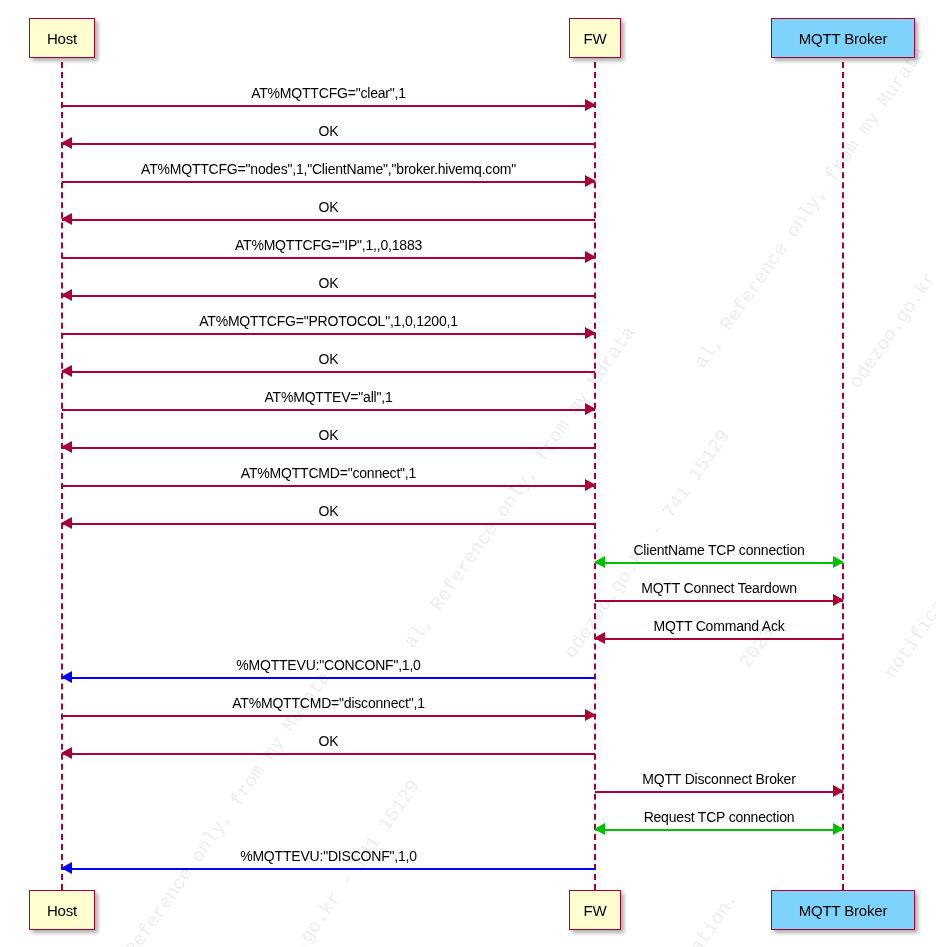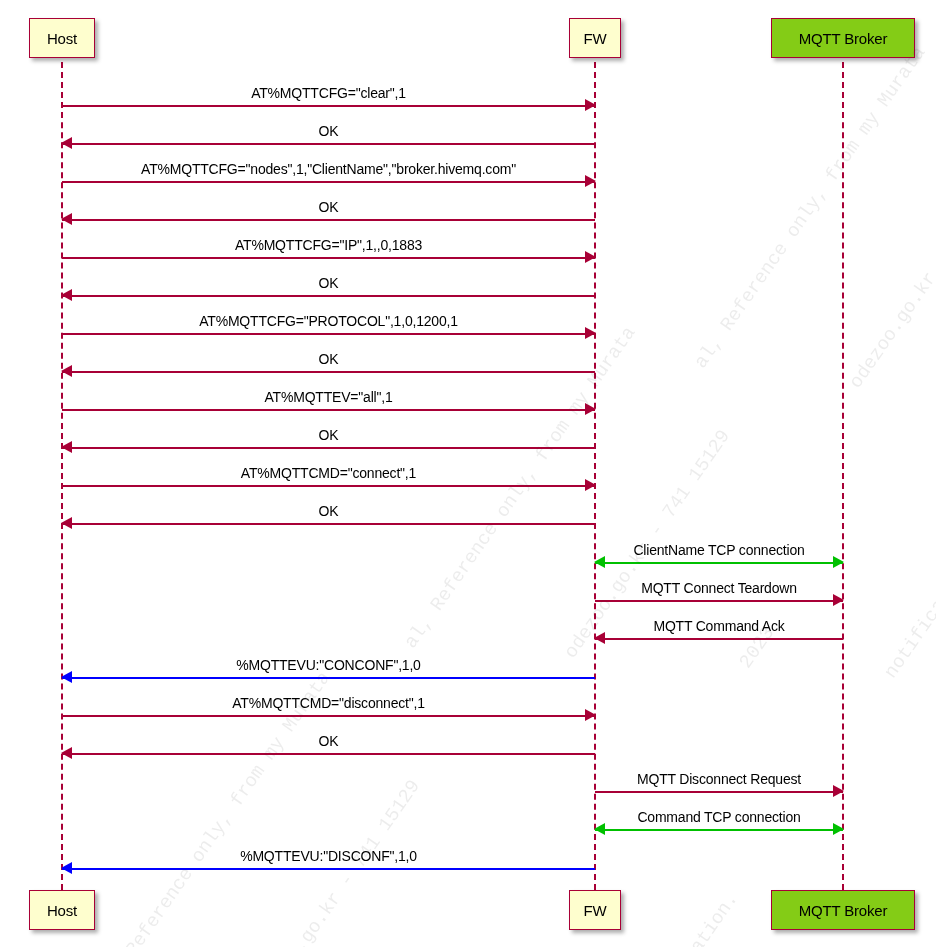--- a/index.html
+++ b/index.html
@@ -29,7 +29,7 @@
     letter-spacing:-0.2px;
   }
   .node.cream{background:#FEFECE;}
-  .node.green{background:#84cc16;}
+  .node.green{background:#7dd3fc;}
   .lifeline{
     position:absolute;z-index:1;width:0;
     border-left:2px dashed #A80036;

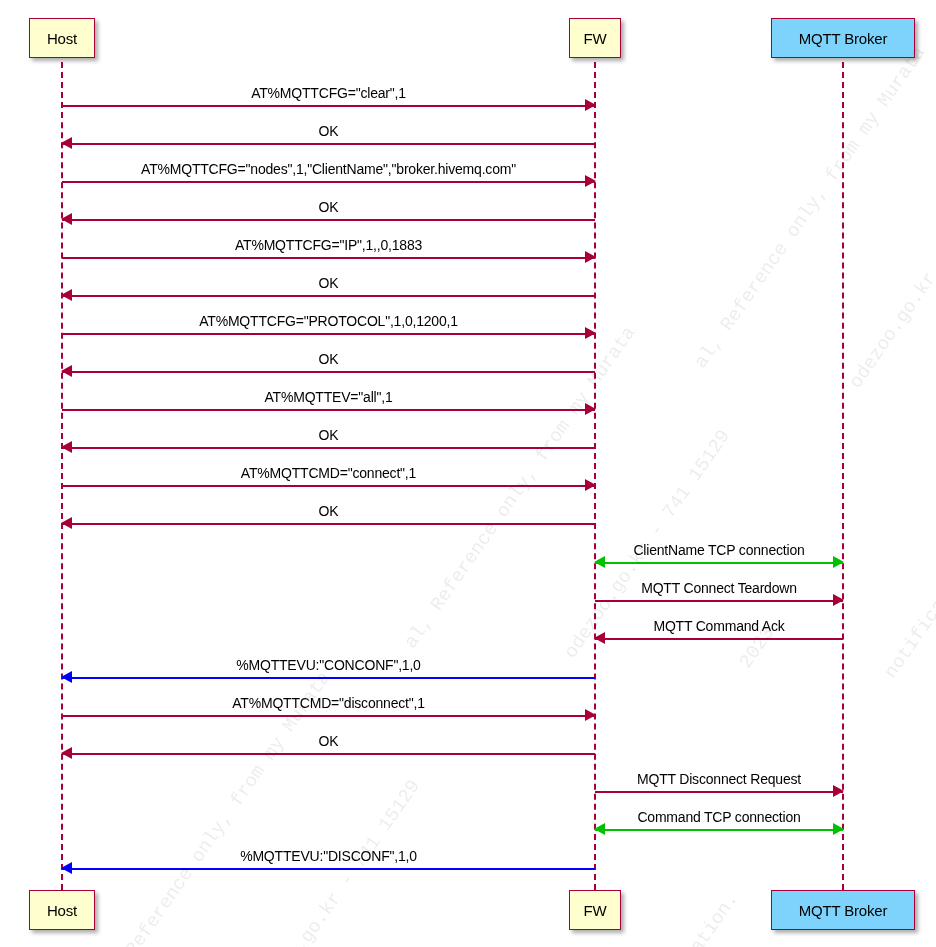--- a/index.html
+++ b/index.html
@@ -175,7 +175,7 @@
     <div class="msg" style="left: 595px; top: 791px; width: 248px;">
       <div class="line"></div>
       <div class="head r"></div>
-      <div class="lbl">MQTT Disconnect Request</div>
+      <div class="lbl">MQTT Disconnect Broker</div>
     </div>
     <div class="msg green" style="left: 595px; top: 829px; width: 248px;">
       <div class="line"></div>

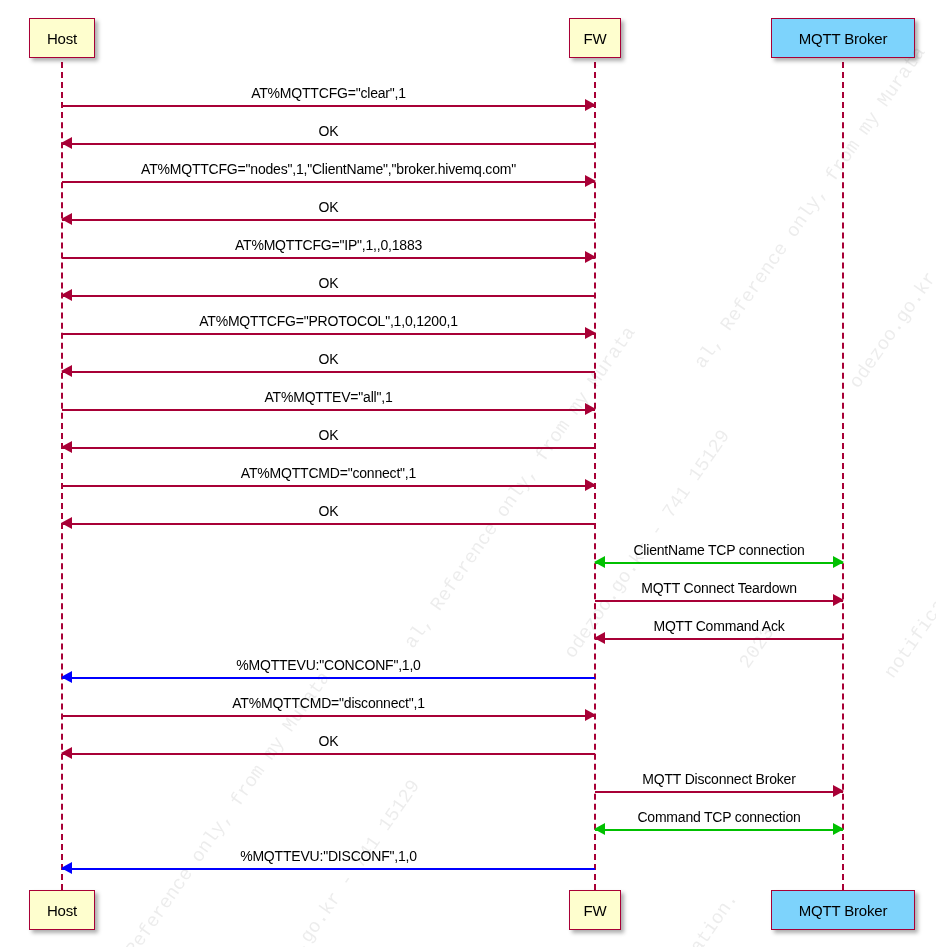--- a/index.html
+++ b/index.html
@@ -181,7 +181,7 @@
       <div class="line"></div>
       <div class="head l"></div>
       <div class="head r"></div>
-      <div class="lbl">Command TCP connection</div>
+      <div class="lbl">Request TCP connection</div>
     </div>
     <div class="msg blue" style="left: 62px; top: 868px; width: 533px;">
       <div class="line"></div>

